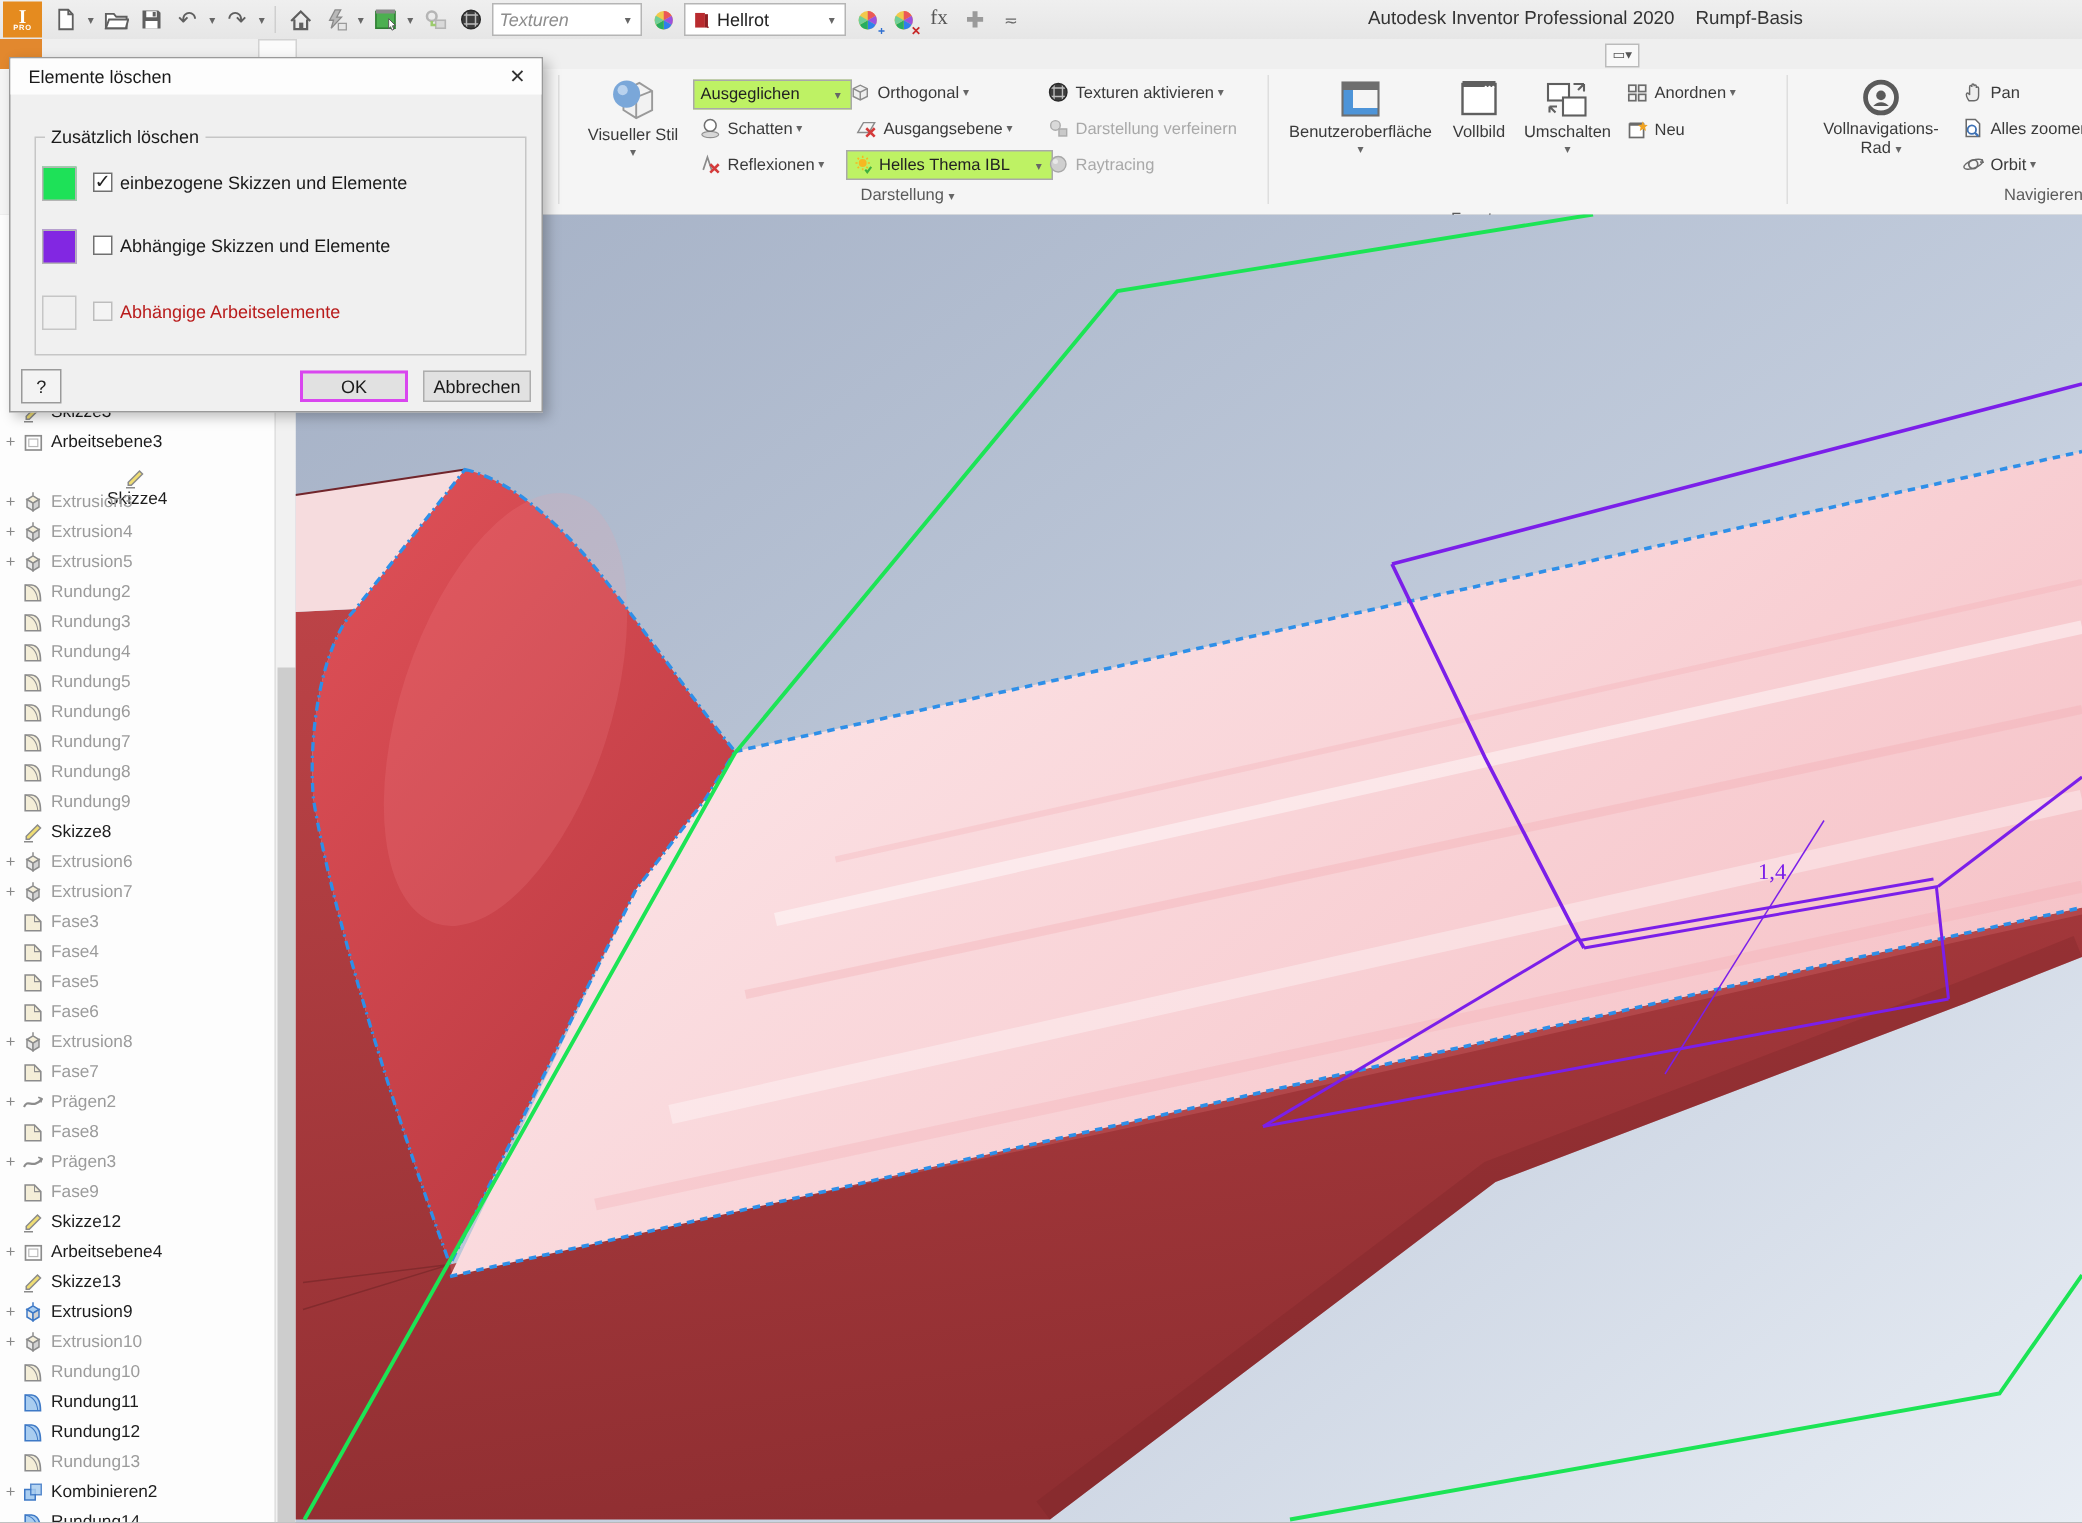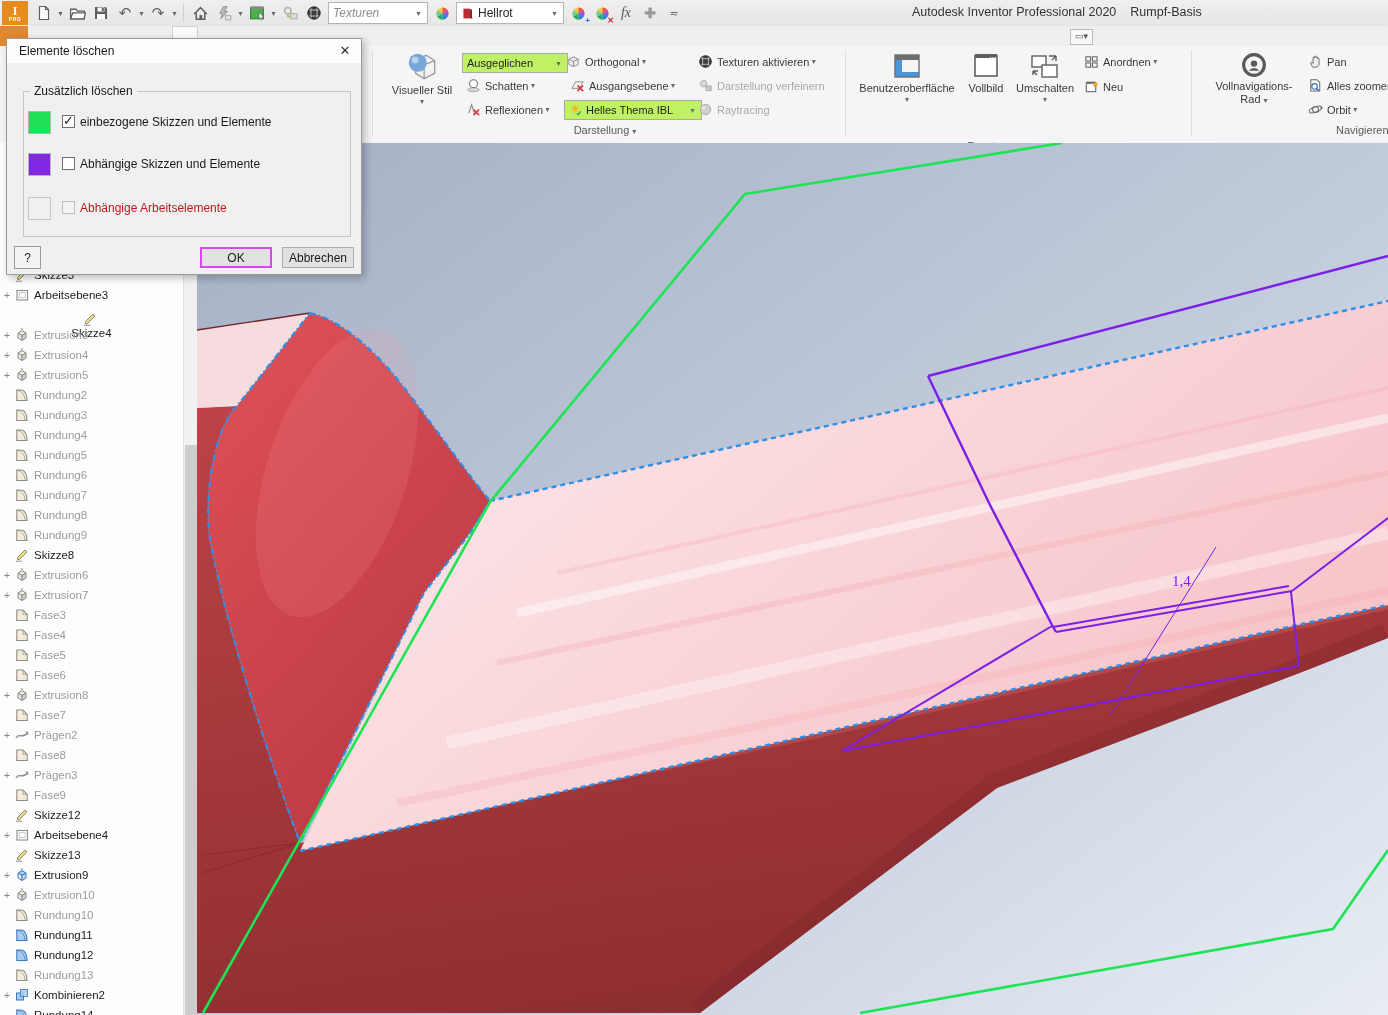--- a/index.html
+++ b/index.html
@@ -330,7 +330,7 @@
           </svg>
           <span style="position:absolute;right:-1px;bottom:-1px;font-size:8px;color:#c62828;font-weight:bold;">✕</span>
         </span>
-      <span class="qat-ic" style="font-family:'Liberation Serif',serif;font-style:italic;font-size:14px;color:#555;">fx</span>
+      <span class="qat-ic" style="font-family:'Liberation Serif',serif;font-size:14px;color:#555;">fx</span>
       <span class="qat-ic" style="color:#9a9a9a;font-size:14px;font-weight:bold;">✚</span>
       <span class="qat-ic" style="color:#6a6a6a;font-size:11px;">≂</span>
     </div>

